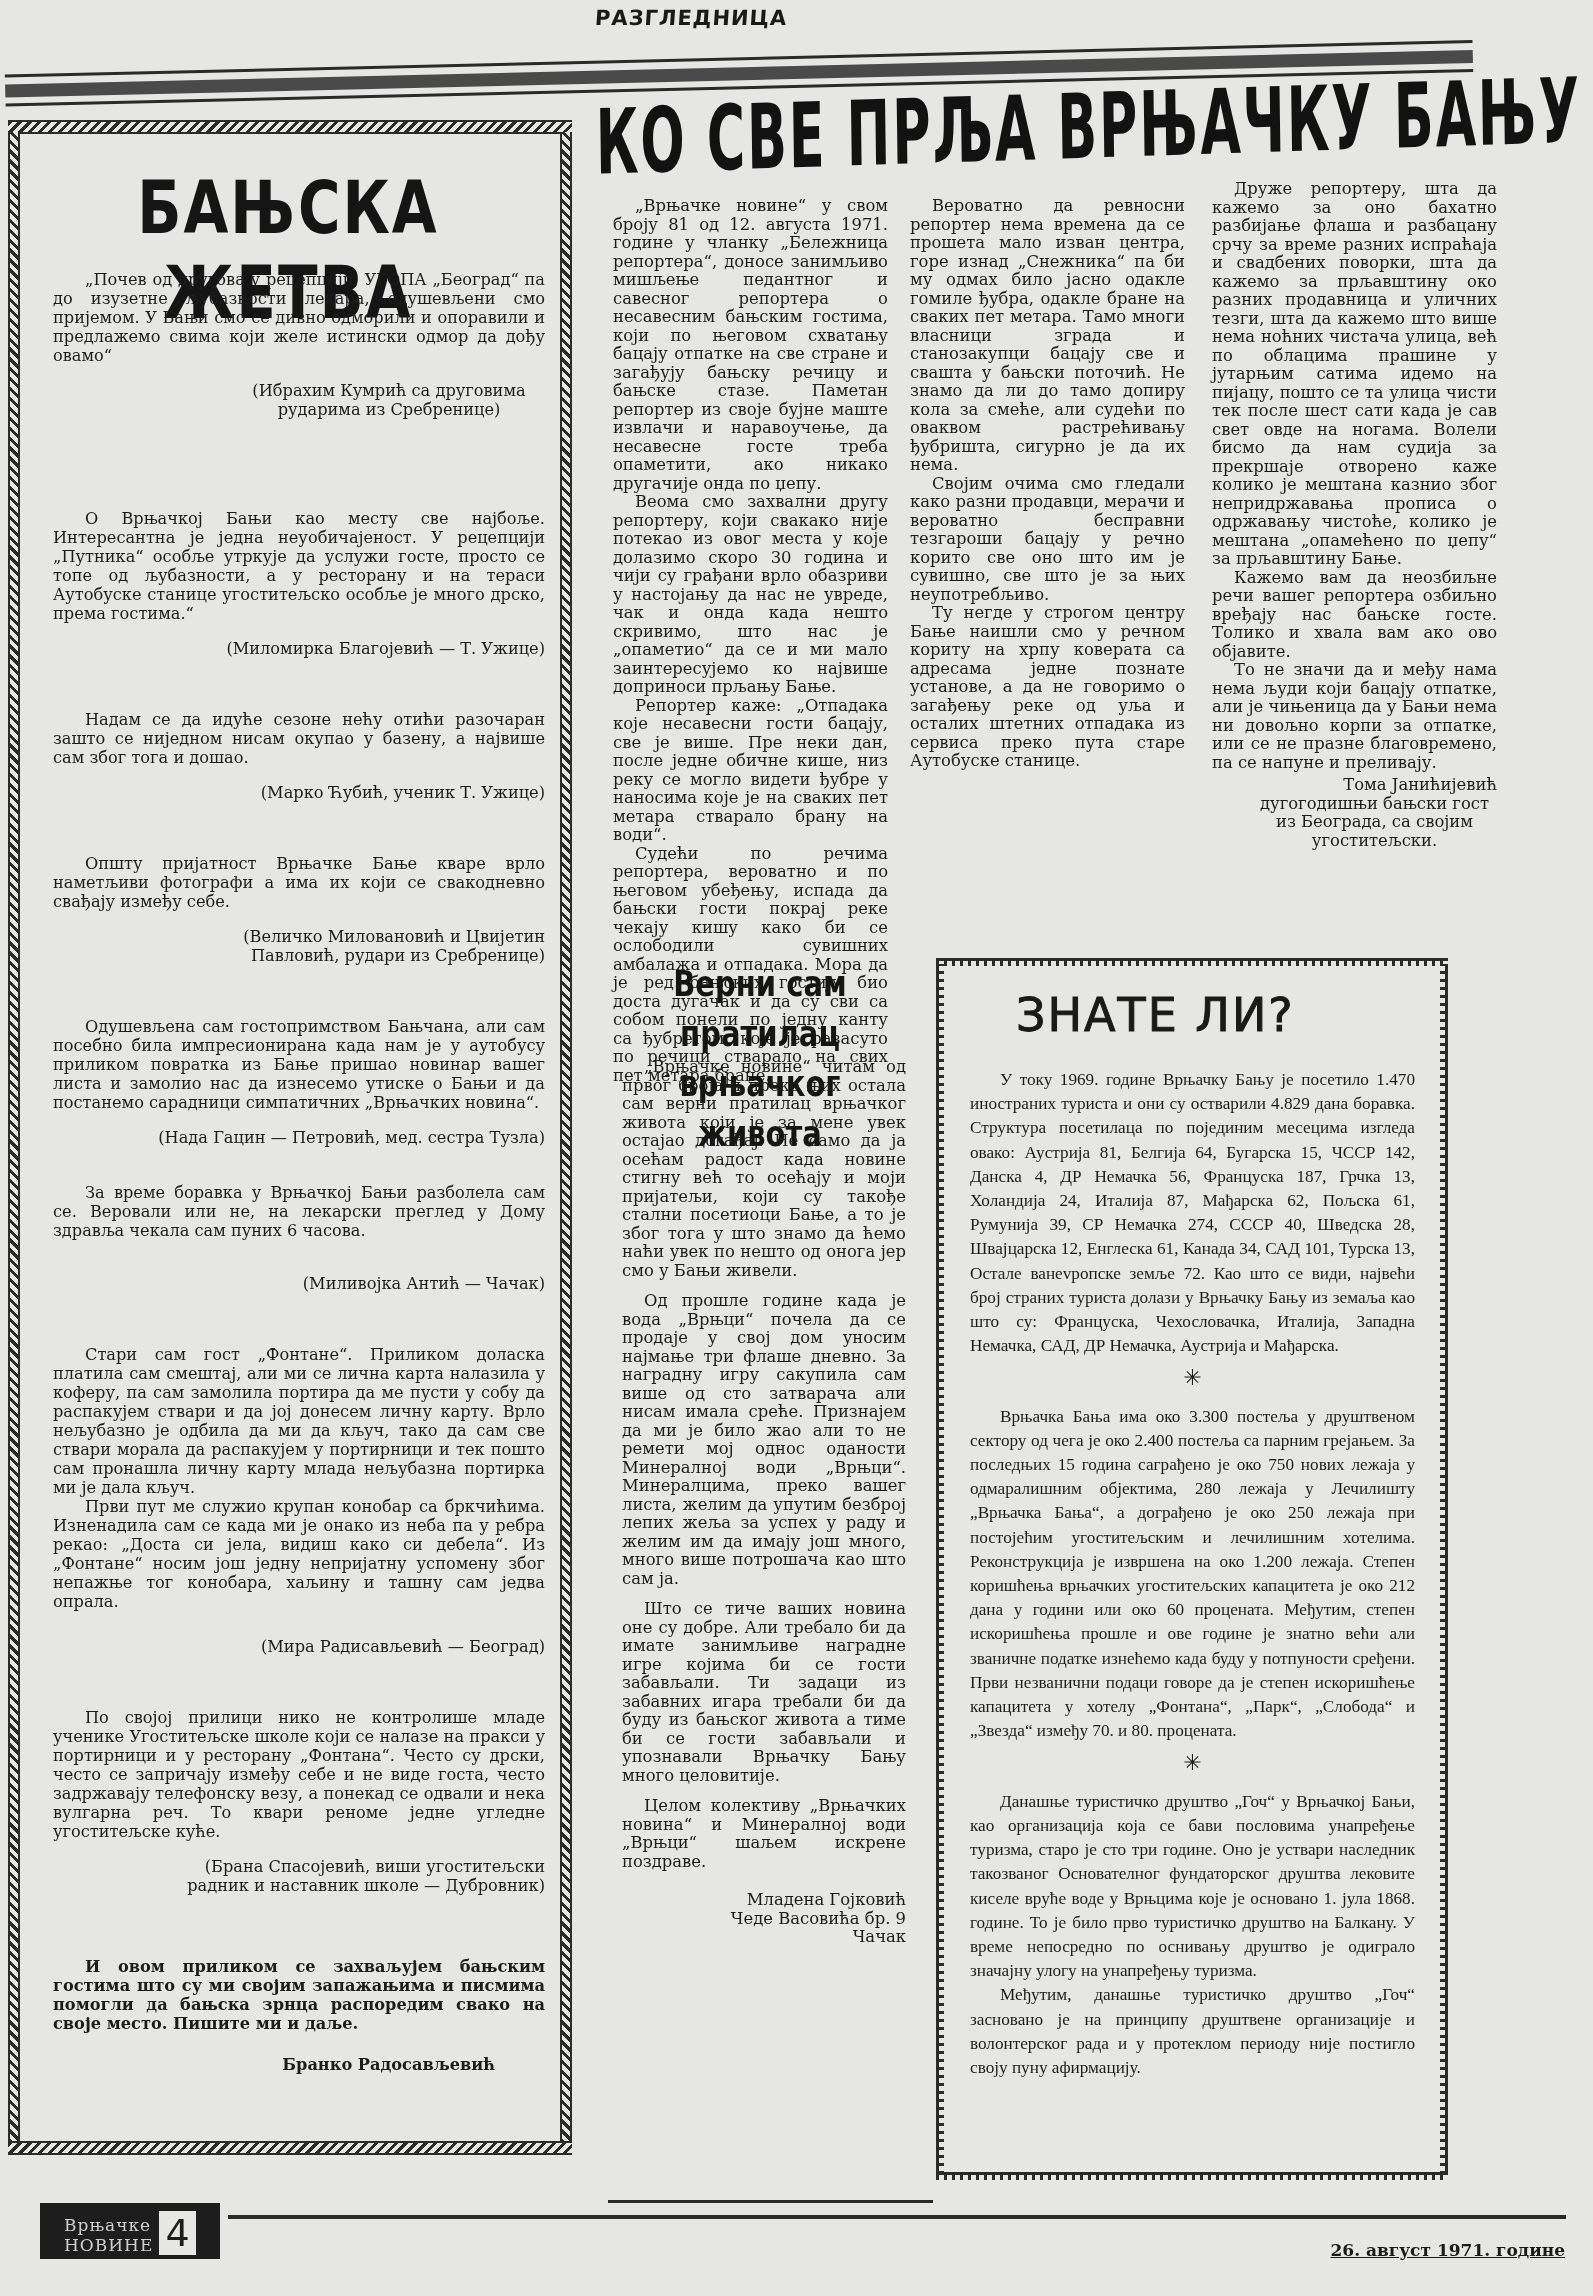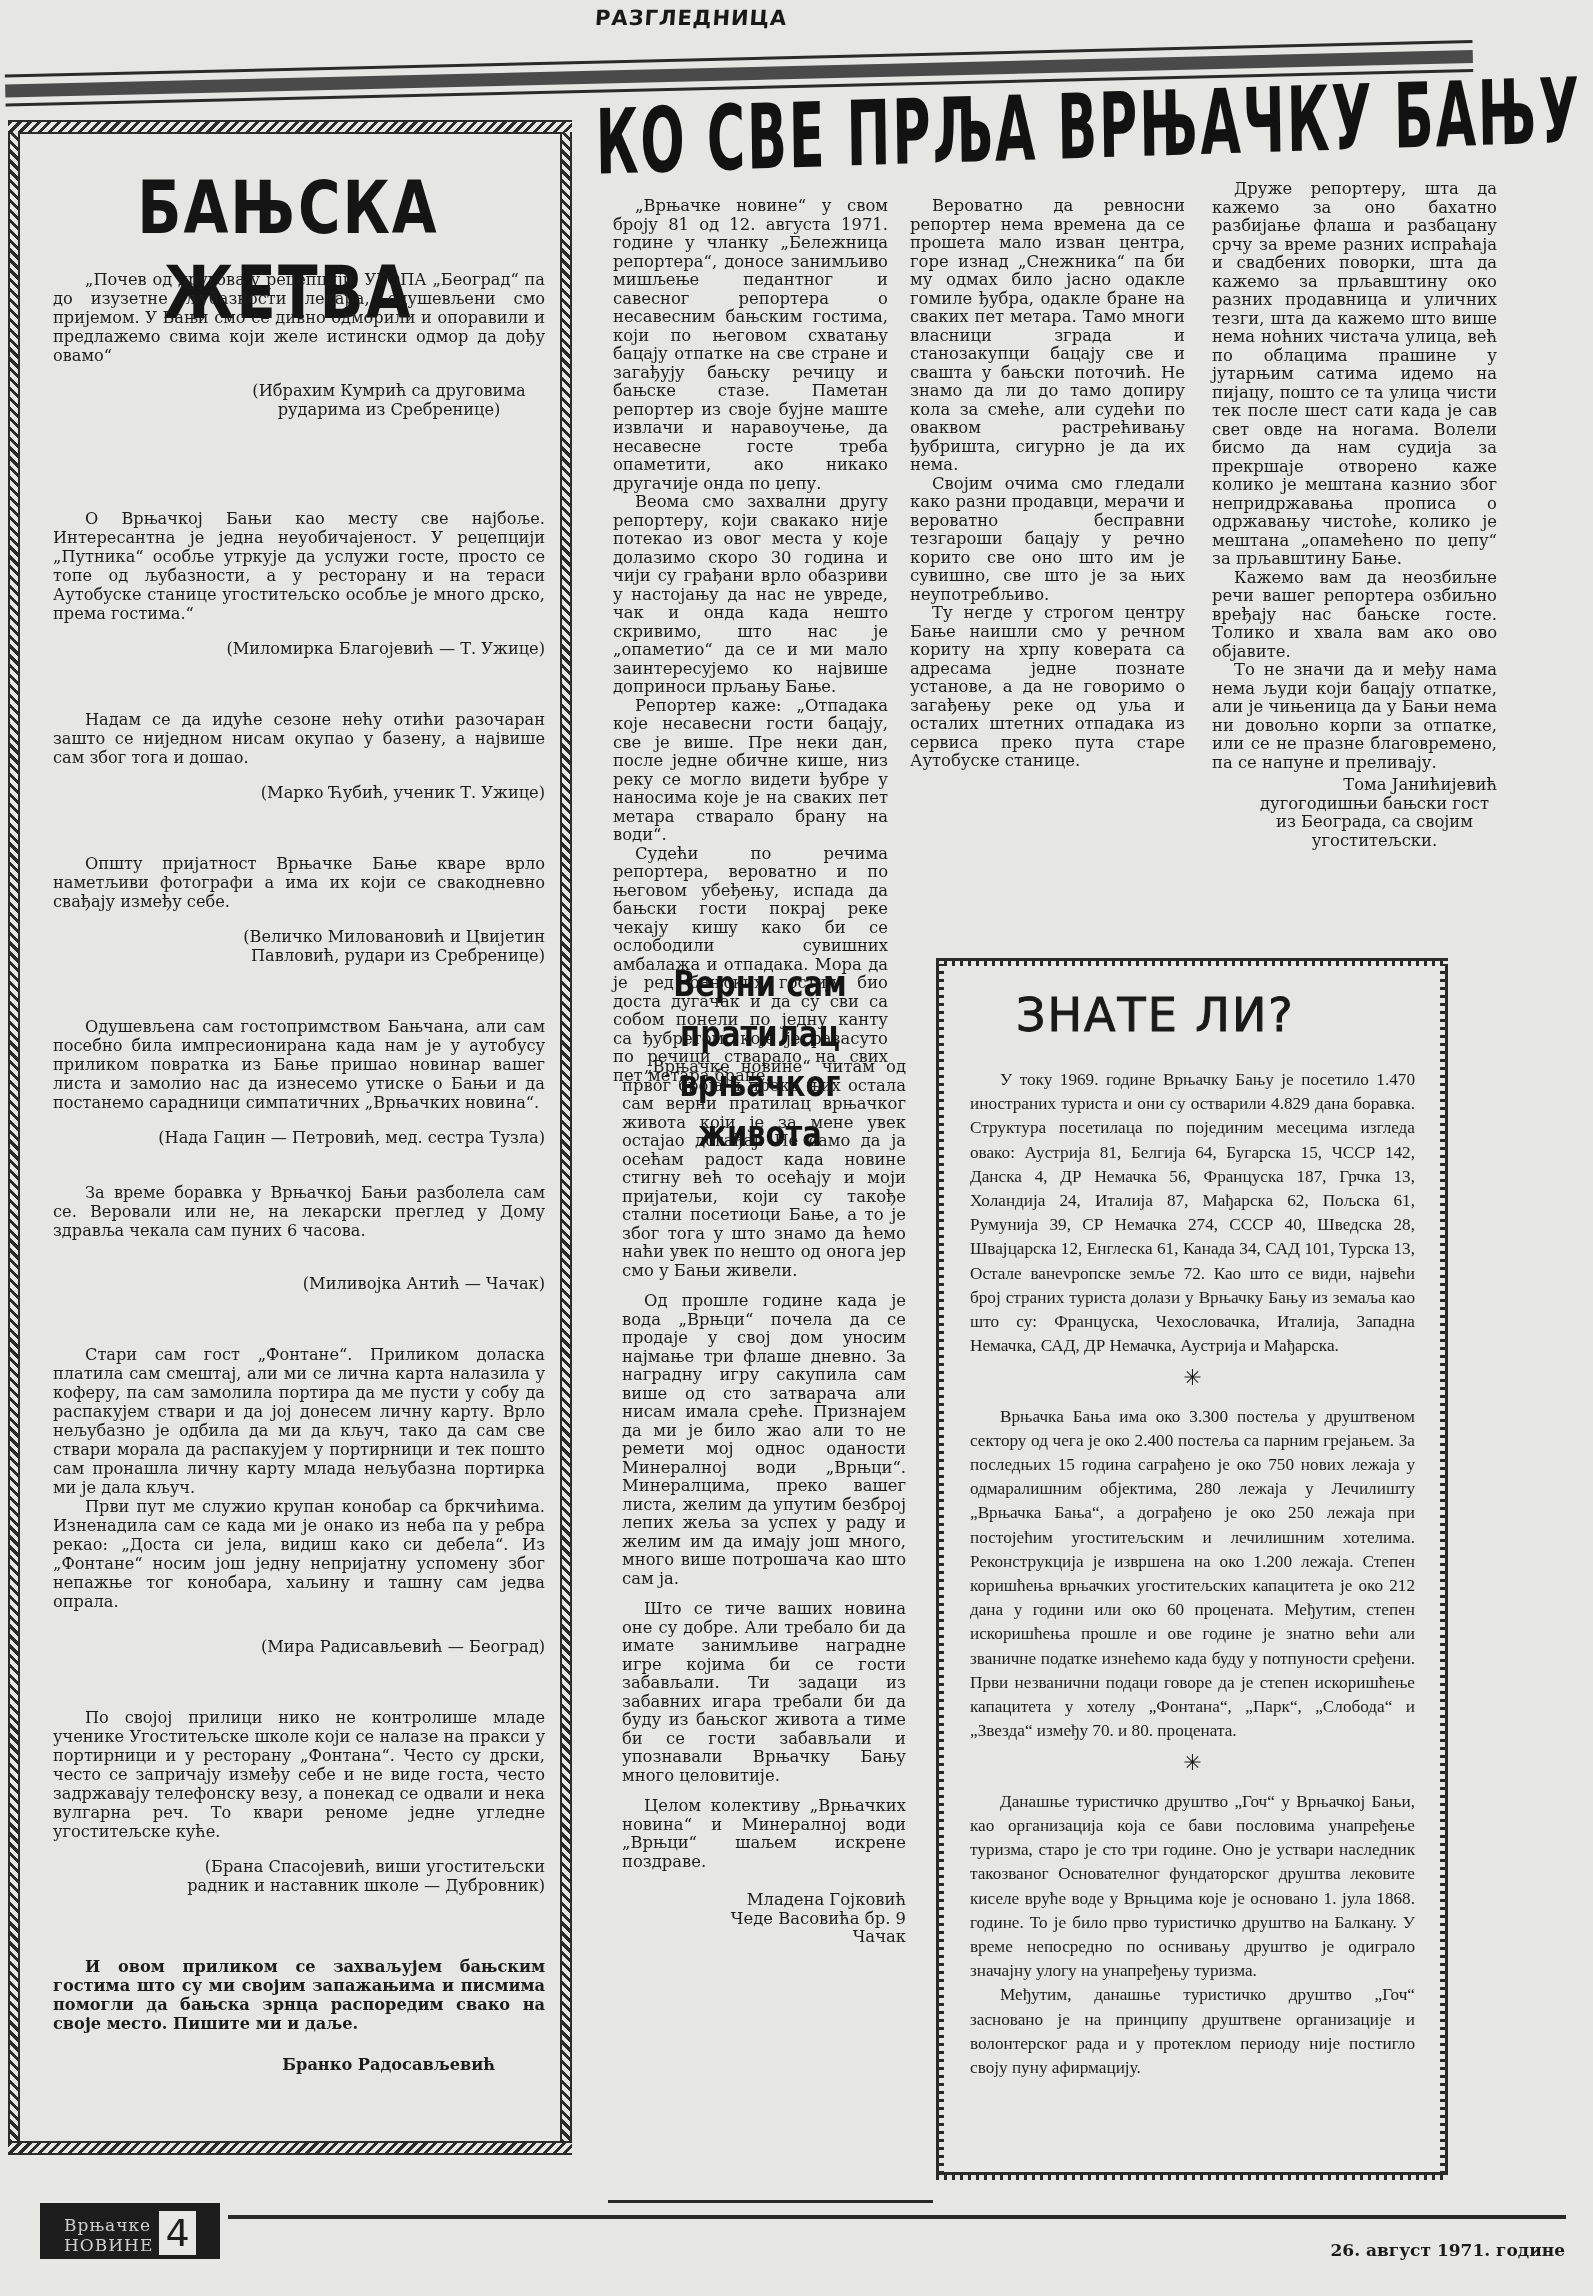--- a/index.html
+++ b/index.html
@@ -144,7 +144,7 @@
   }
   .footer-date {
     position: absolute; right: 28px; top: 2240px;
-    font-weight: 700; font-size: 17px; color: #1a1a1a;
+    font-weight: 700; font-size: 17px; color: #1a1a1a; text-decoration: underline;
   }
 </style>
 </head>

